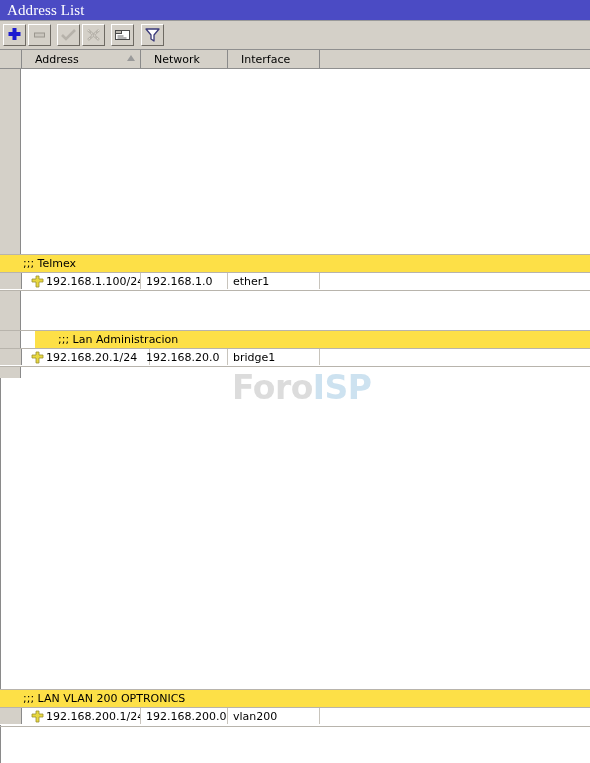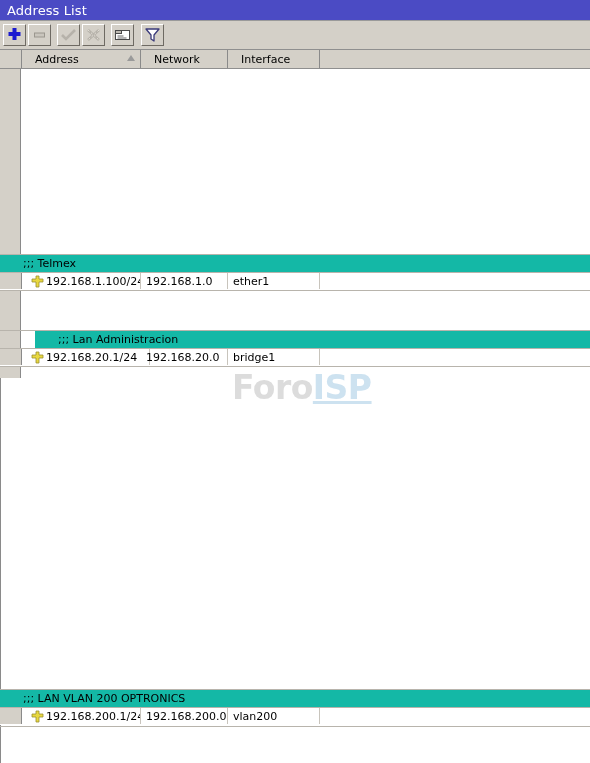--- a/index.html
+++ b/index.html
@@ -38,10 +38,11 @@
     position: absolute;
     left: 7px; top: 4px;
     color: #ffffff;
-    font-size: 13px;
+    font-size: 15px;
     line-height: 13px;
     letter-spacing: 0.1px;
     white-space: nowrap;
+    font-family: Liberation Serif, serif;
   }
 
   

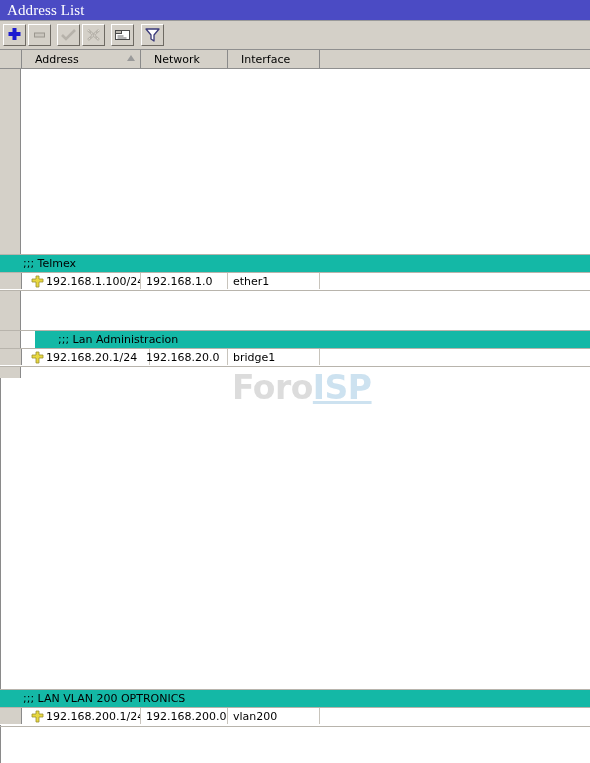--- a/index.html
+++ b/index.html
@@ -140,7 +140,7 @@
   }
 
   .comment-row {
-    background: #14b8a6;
+    background: #fde047;
   }
   .comment-row .ctext {
     position: absolute;

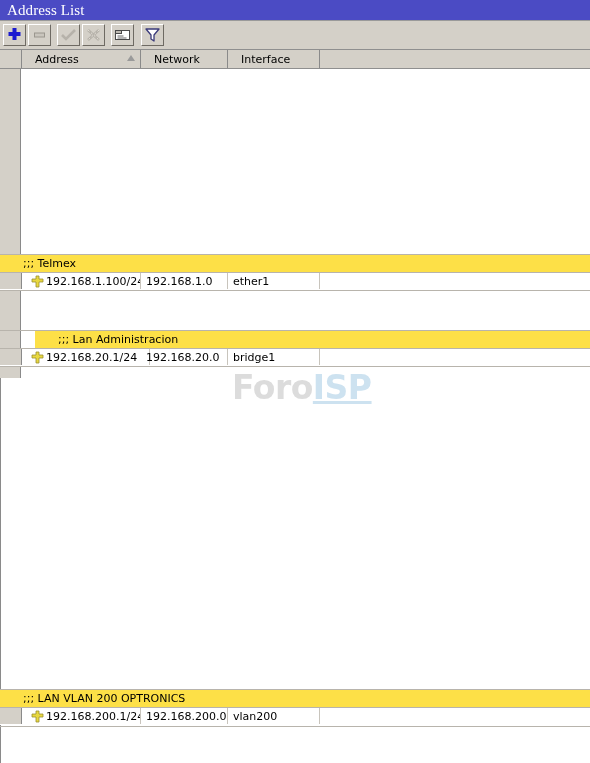--- a/index.html
+++ b/index.html
@@ -198,7 +198,7 @@
     pointer-events: none;
   }
   #watermark .wm-a { color: #dcdcdc; }
-  #watermark .wm-b { color: #cde2f0; text-decoration: underline; }
+  #watermark .wm-b { color: #cde2f0; }
 </style>
 </head>
 <body>

